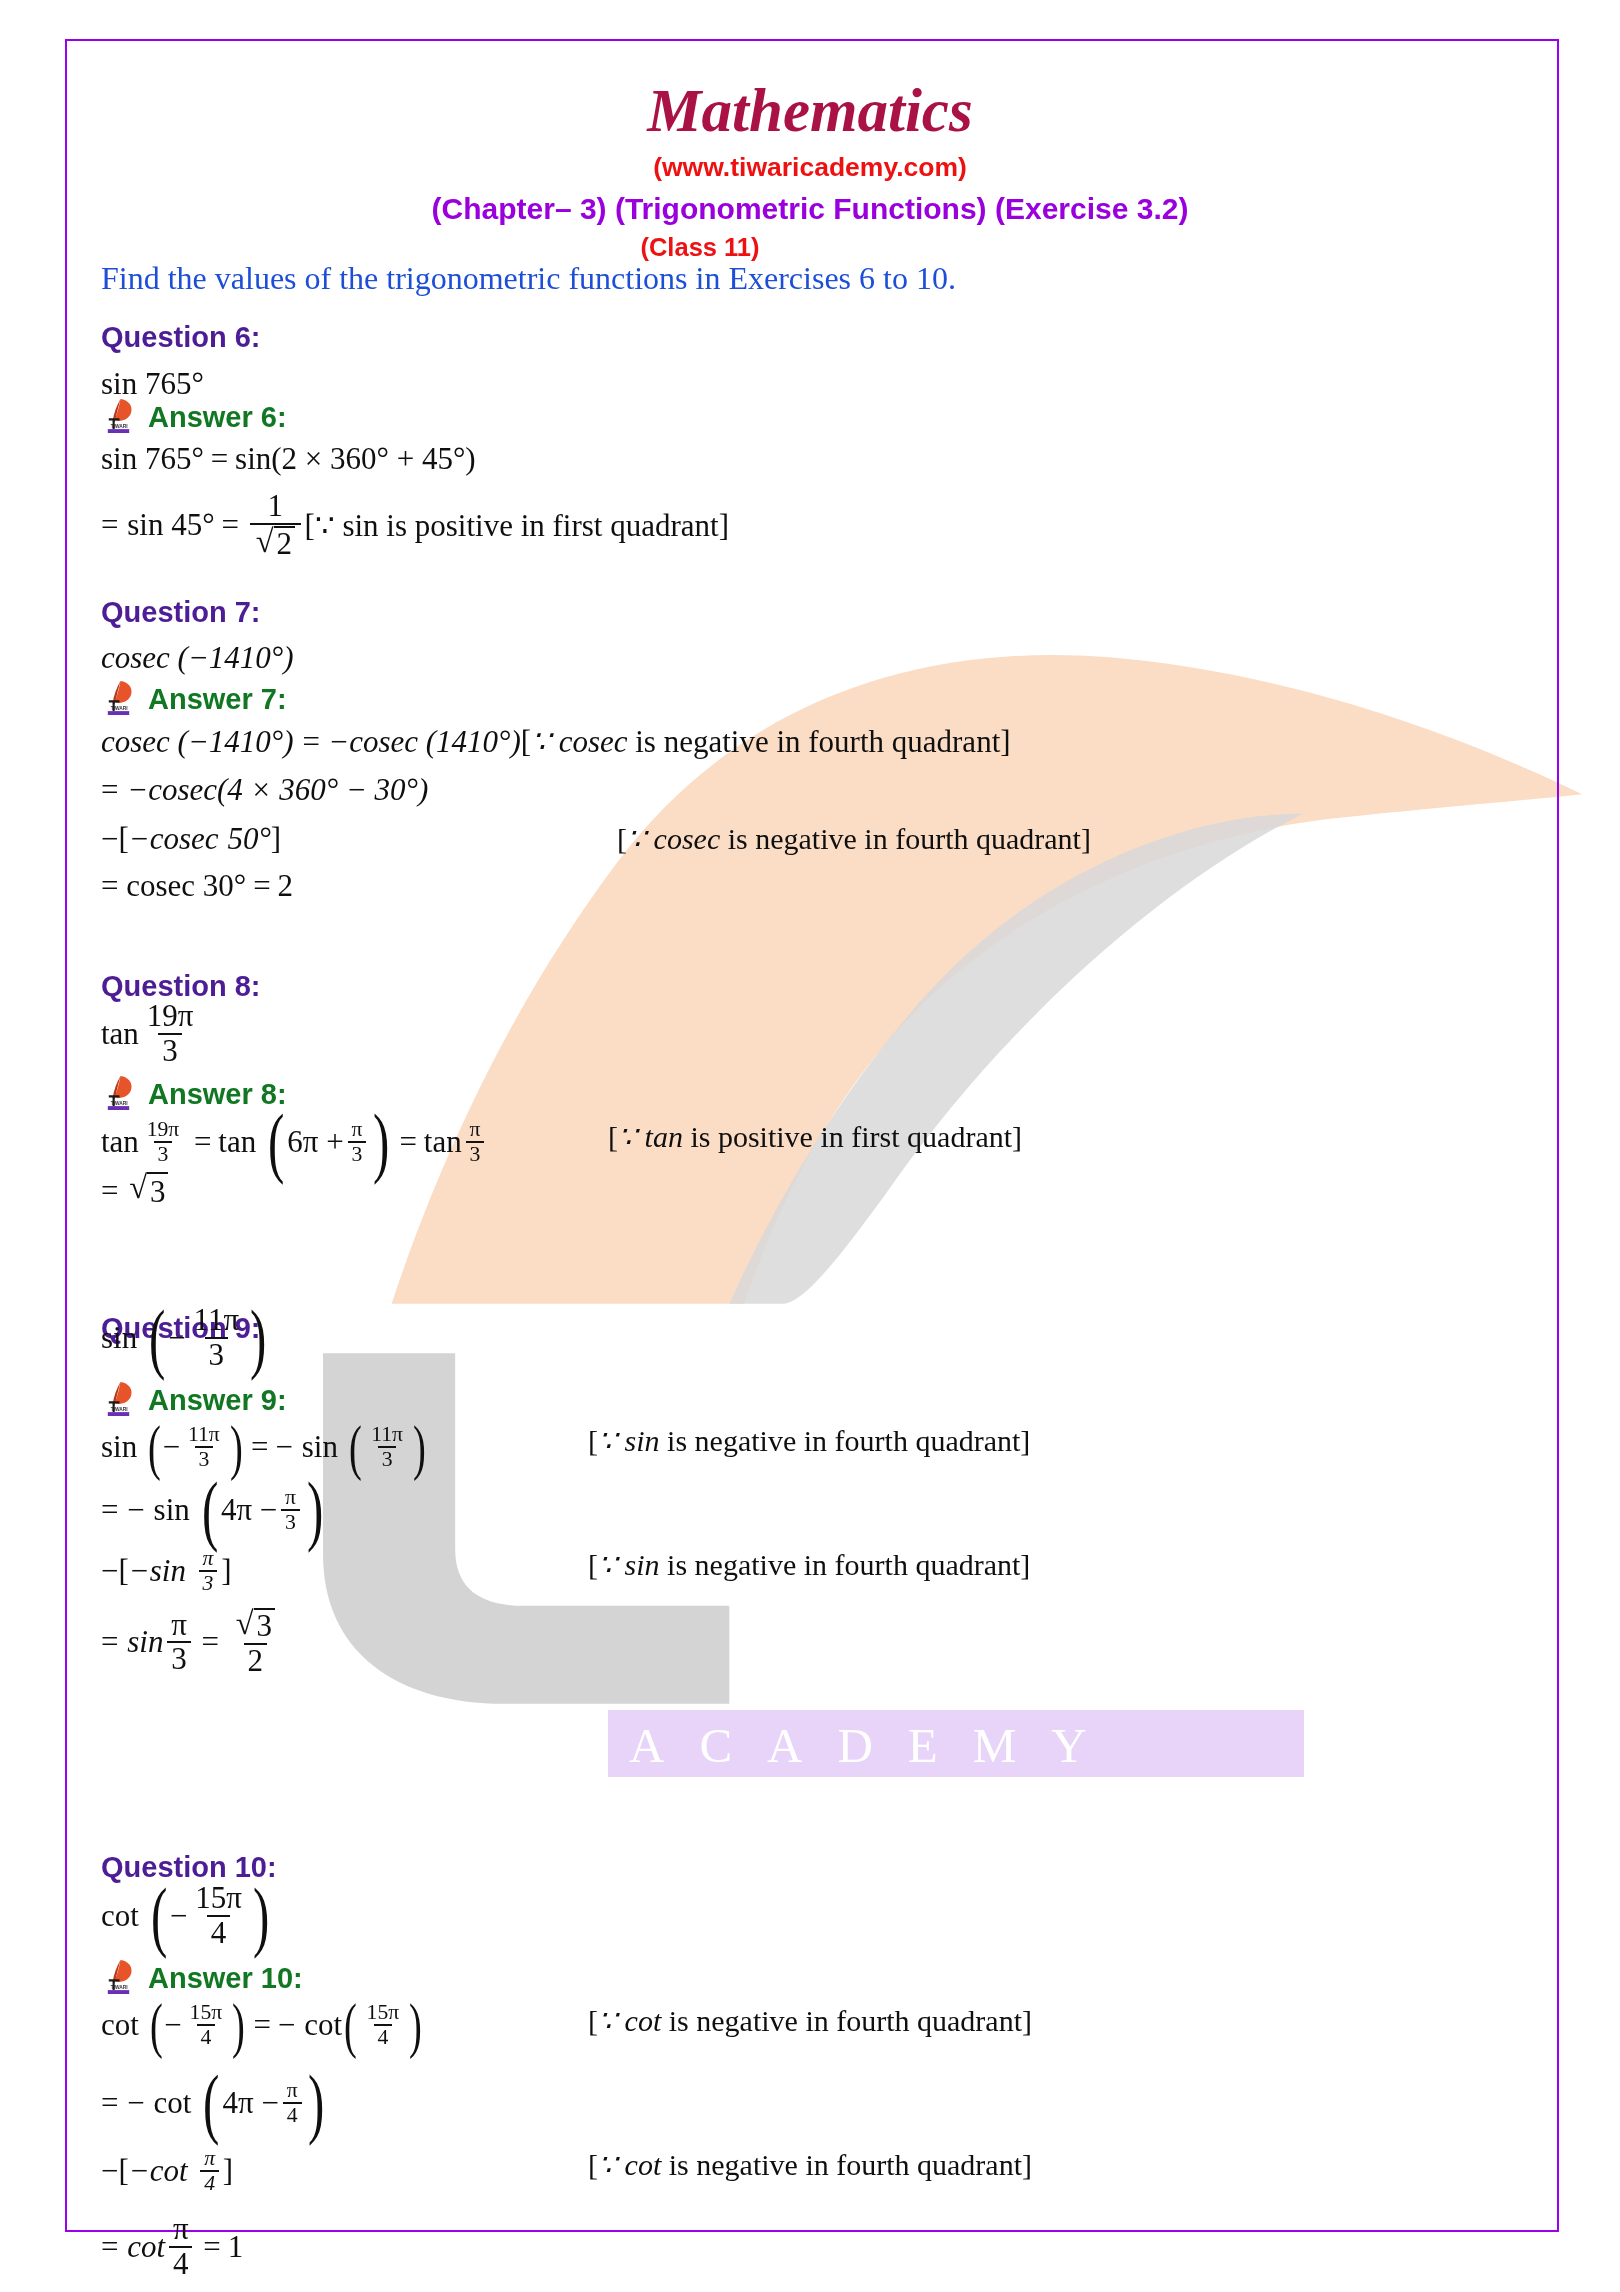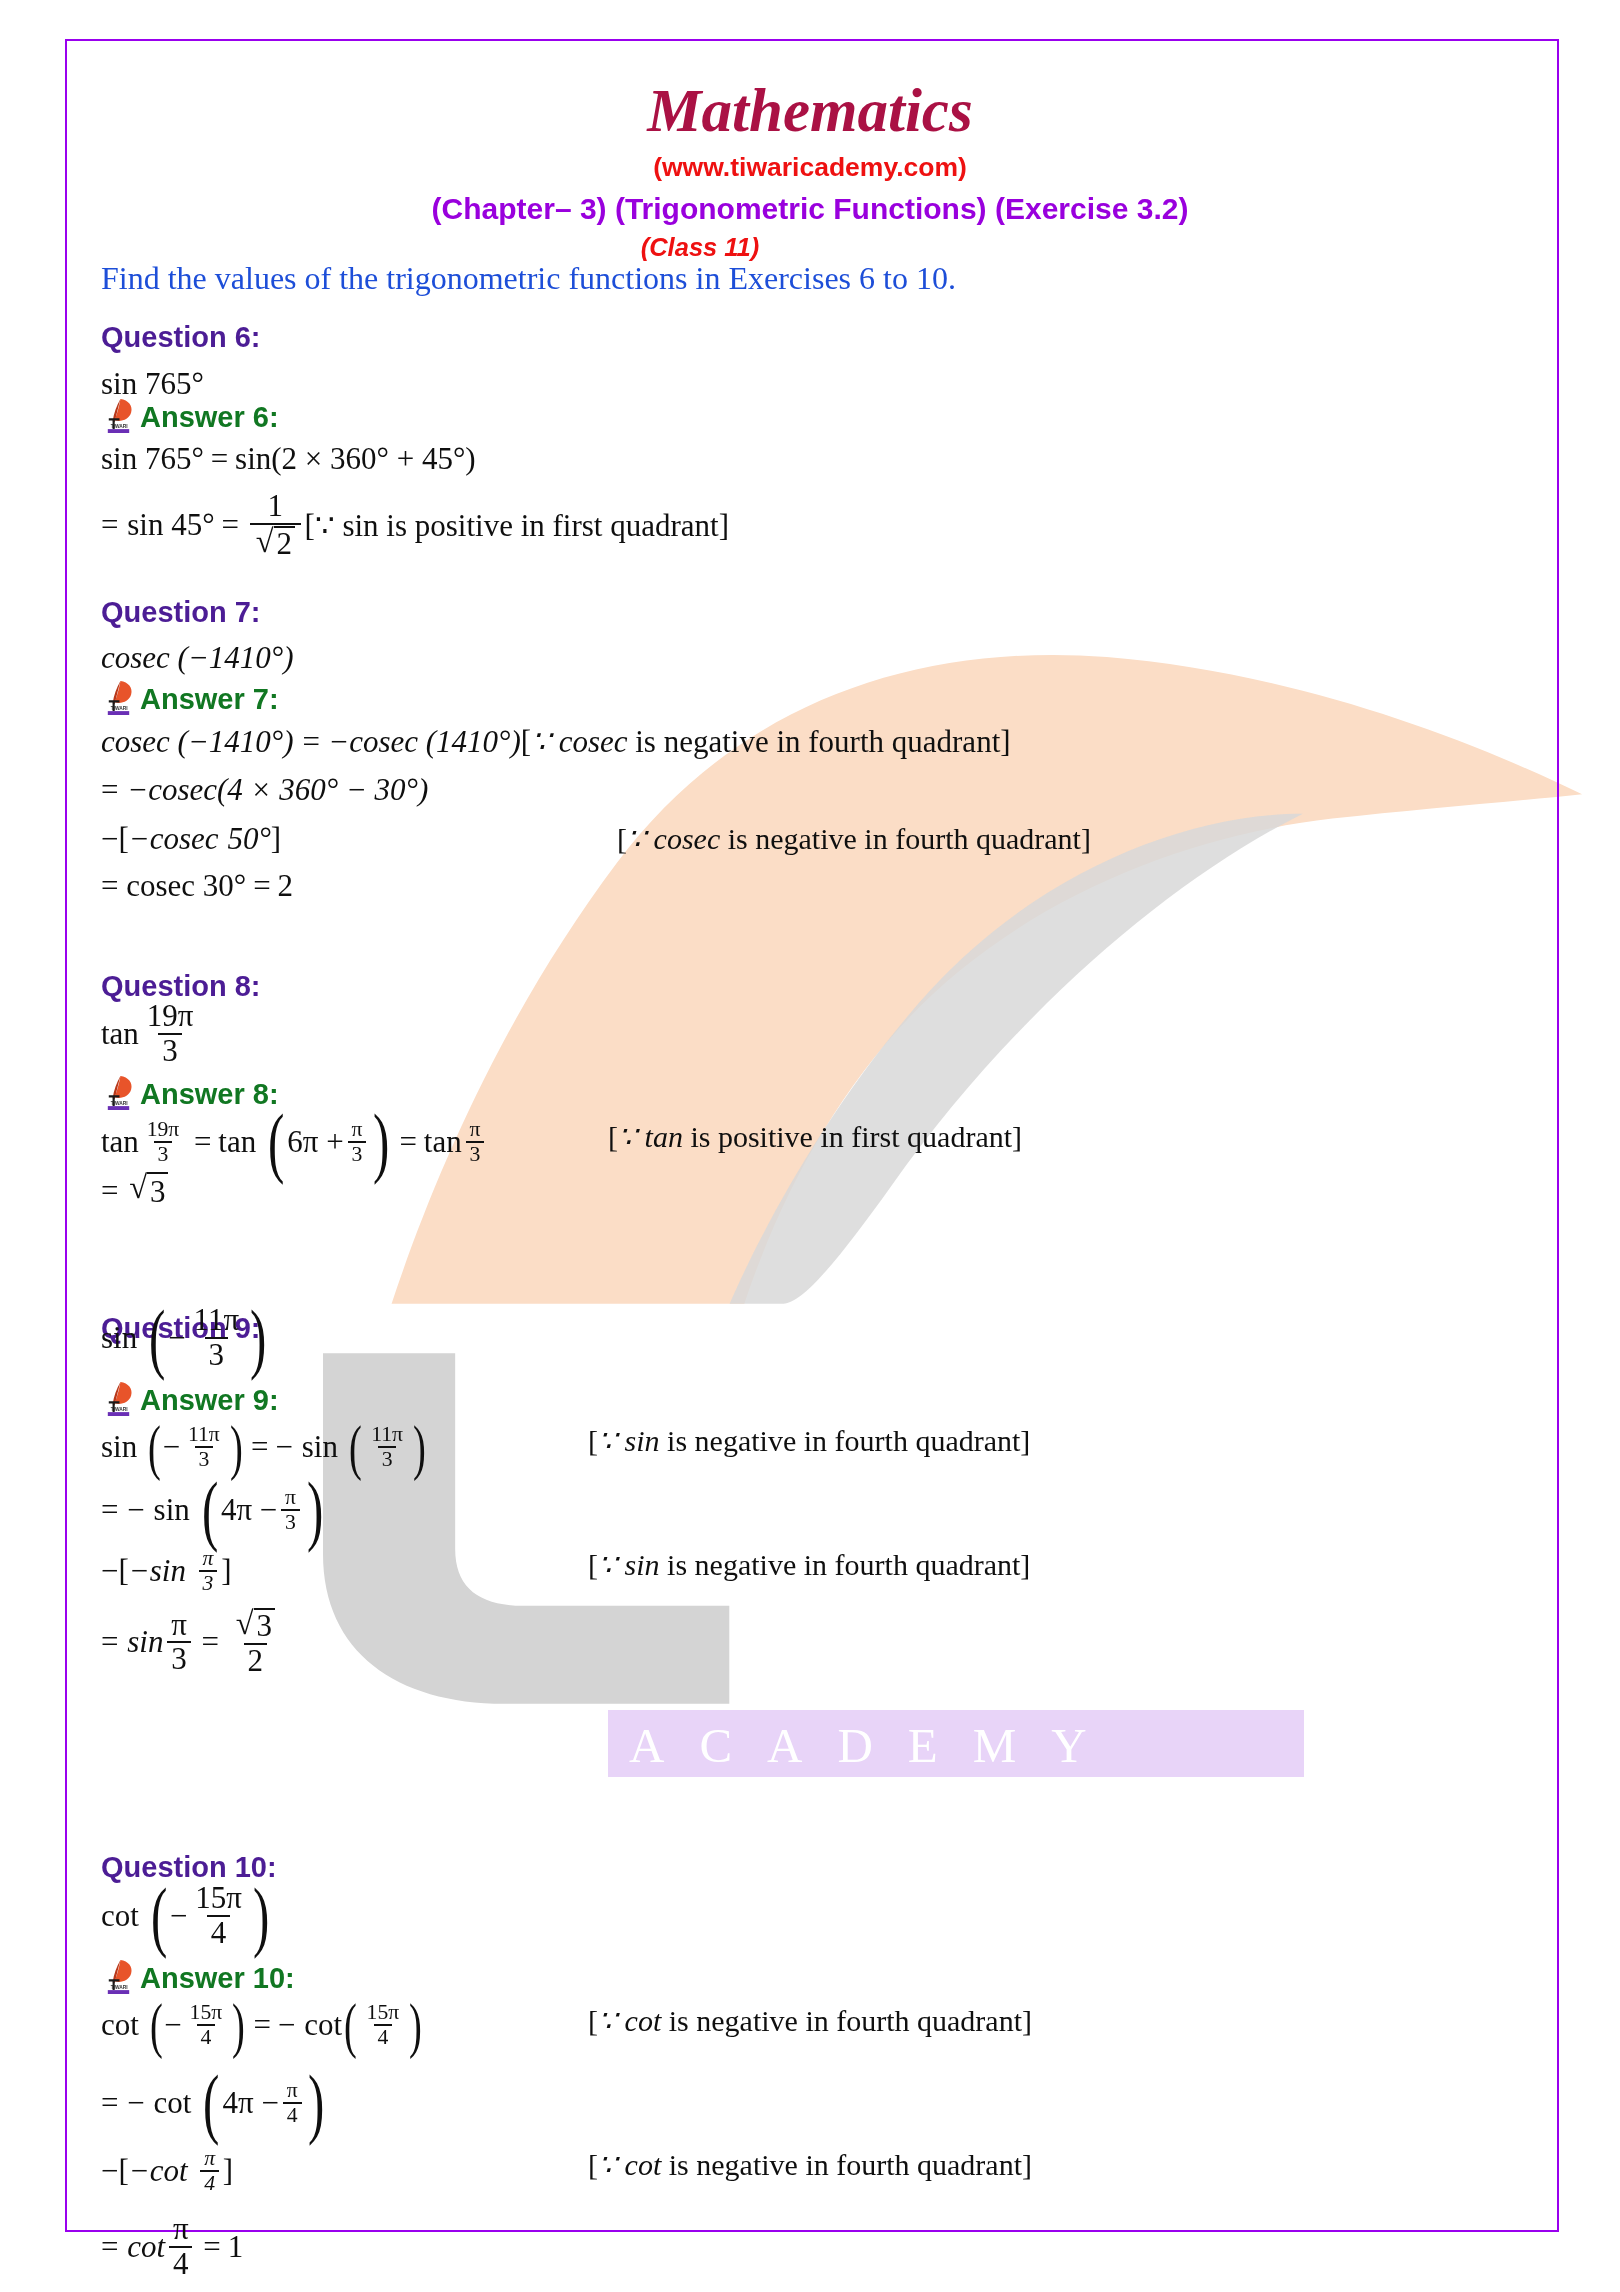--- a/index.html
+++ b/index.html
@@ -115,7 +115,6 @@
     font-weight: bold;
     font-size: 25.5px;
     color: #ee1111;
-    font-style: italic;
   }
   
   .intro {

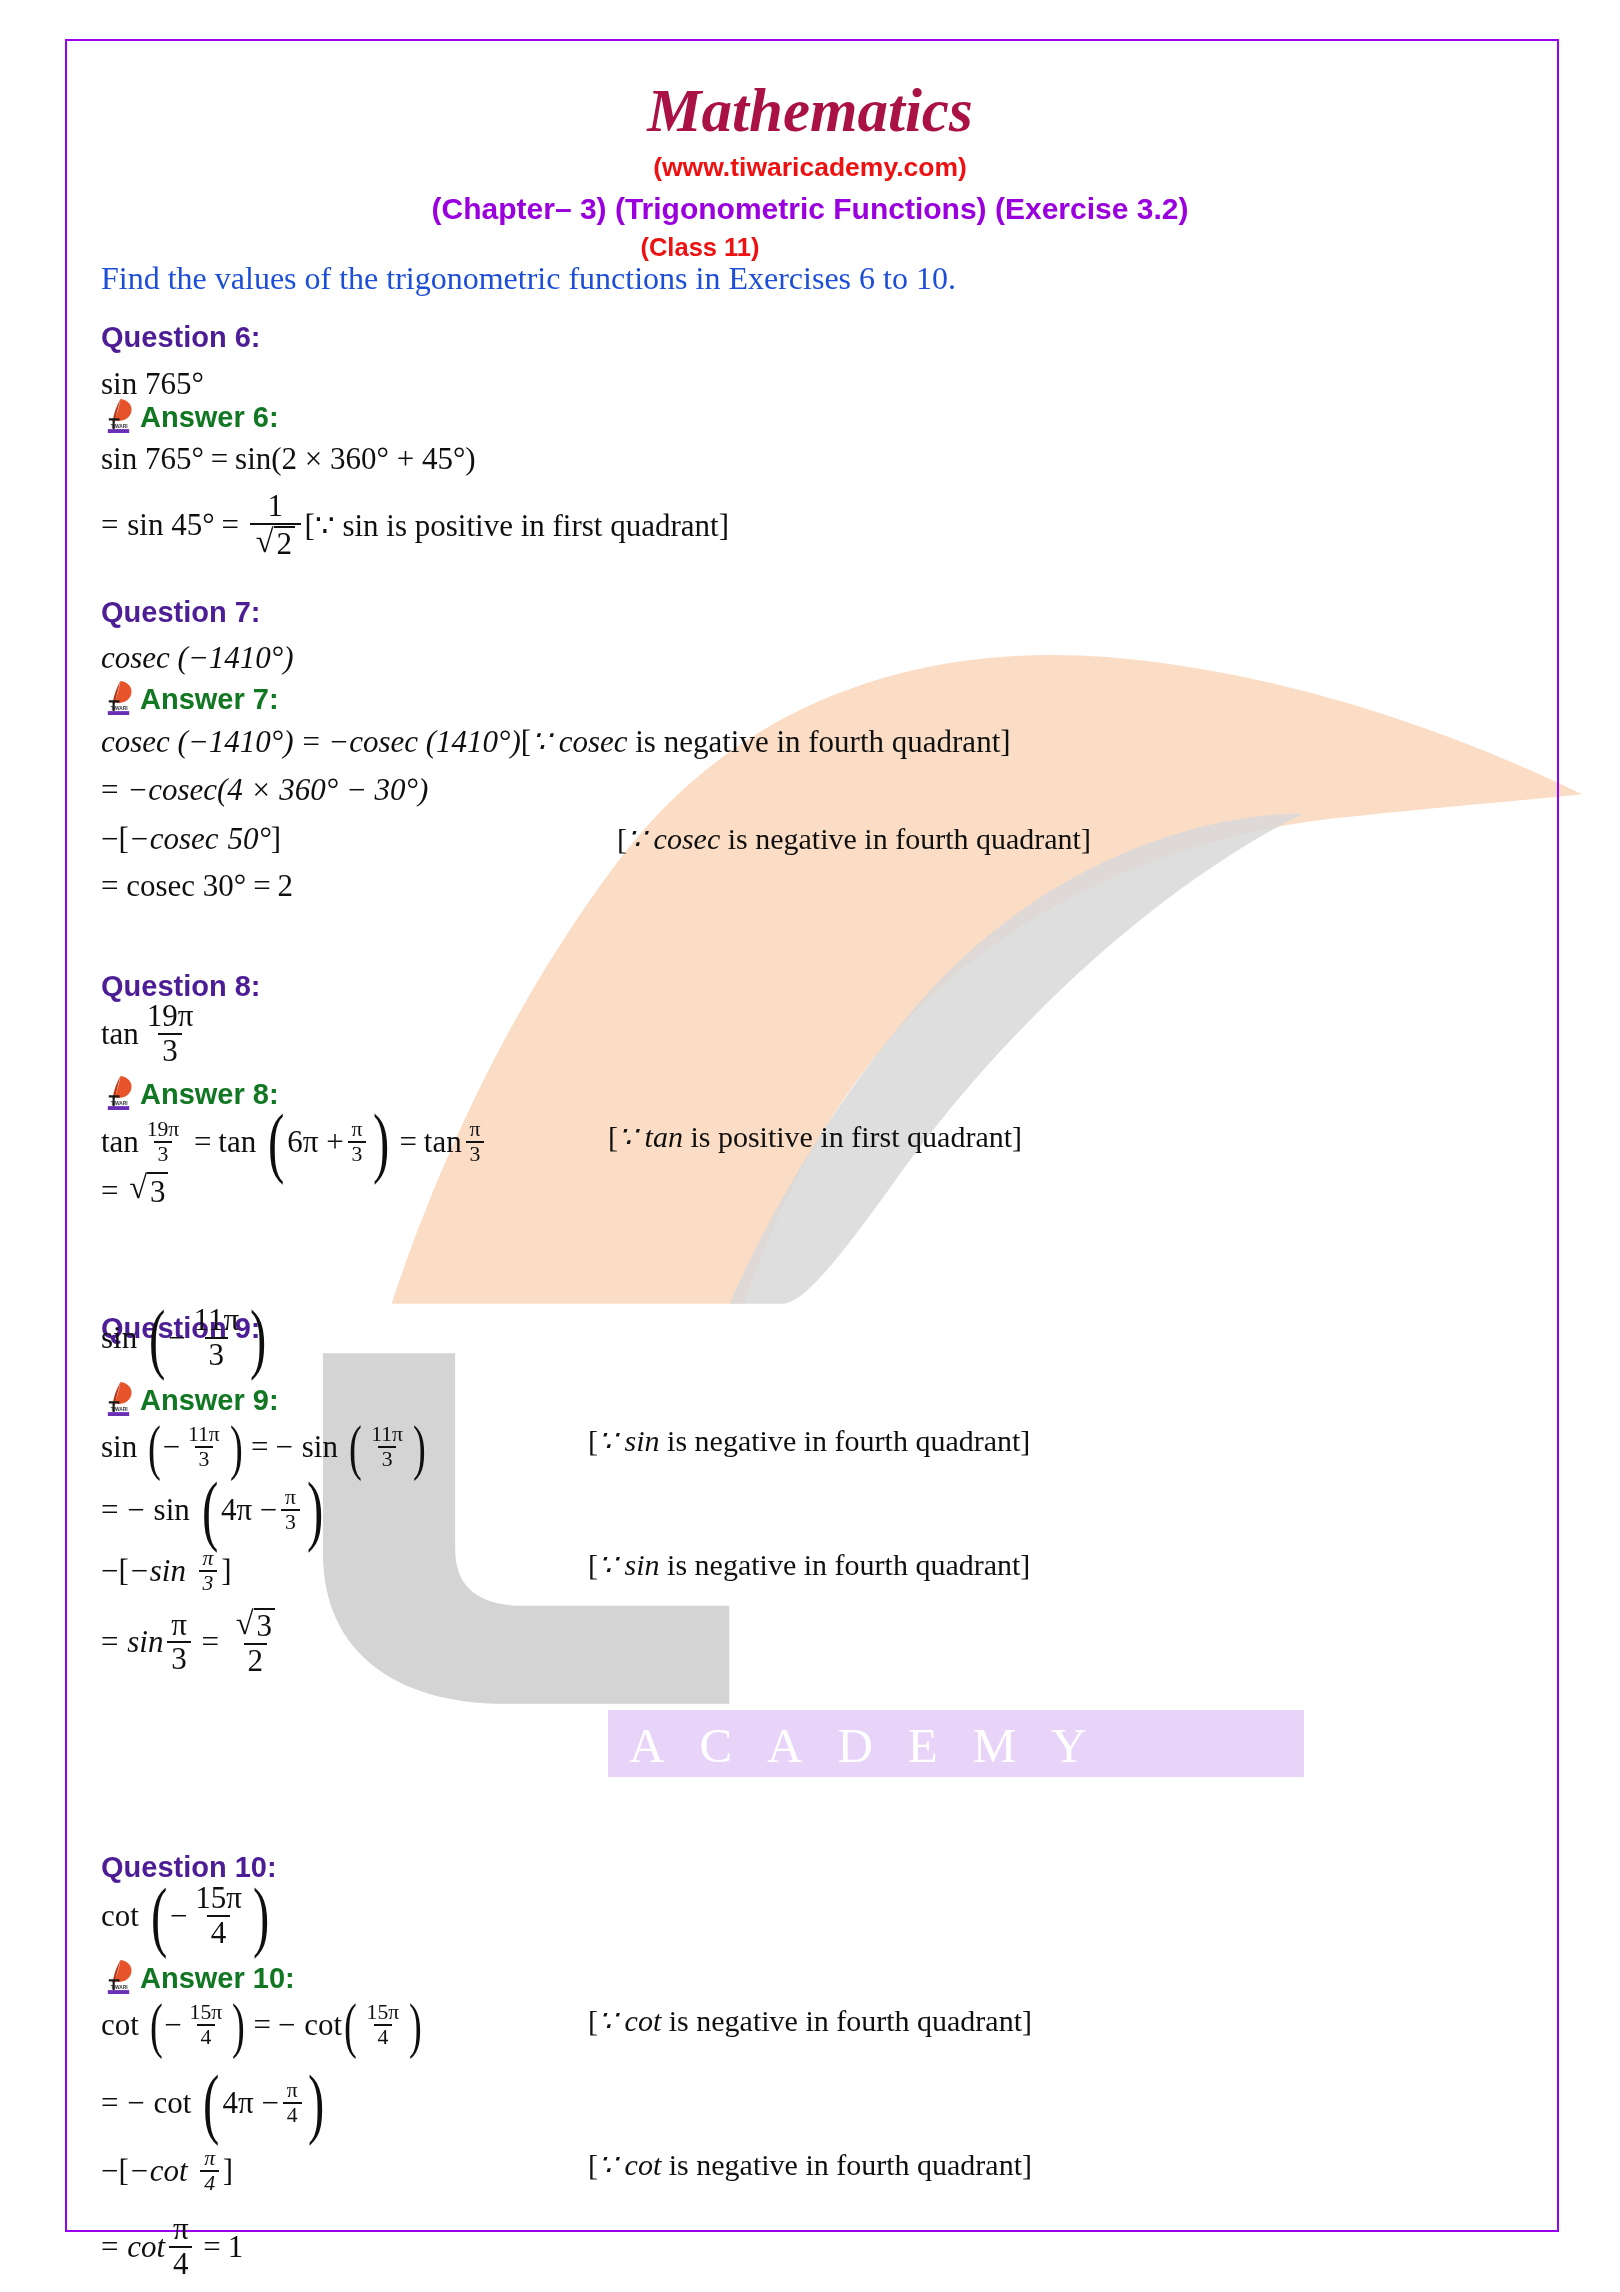--- a/index.html
+++ b/index.html
@@ -141,7 +141,7 @@
     color: #117722;
     display: flex;
     align-items: flex-end;
-    gap: 4px;
+    gap: 12px;
   }
   .a-head .a-label { line-height: 33px; }
   .expr {

